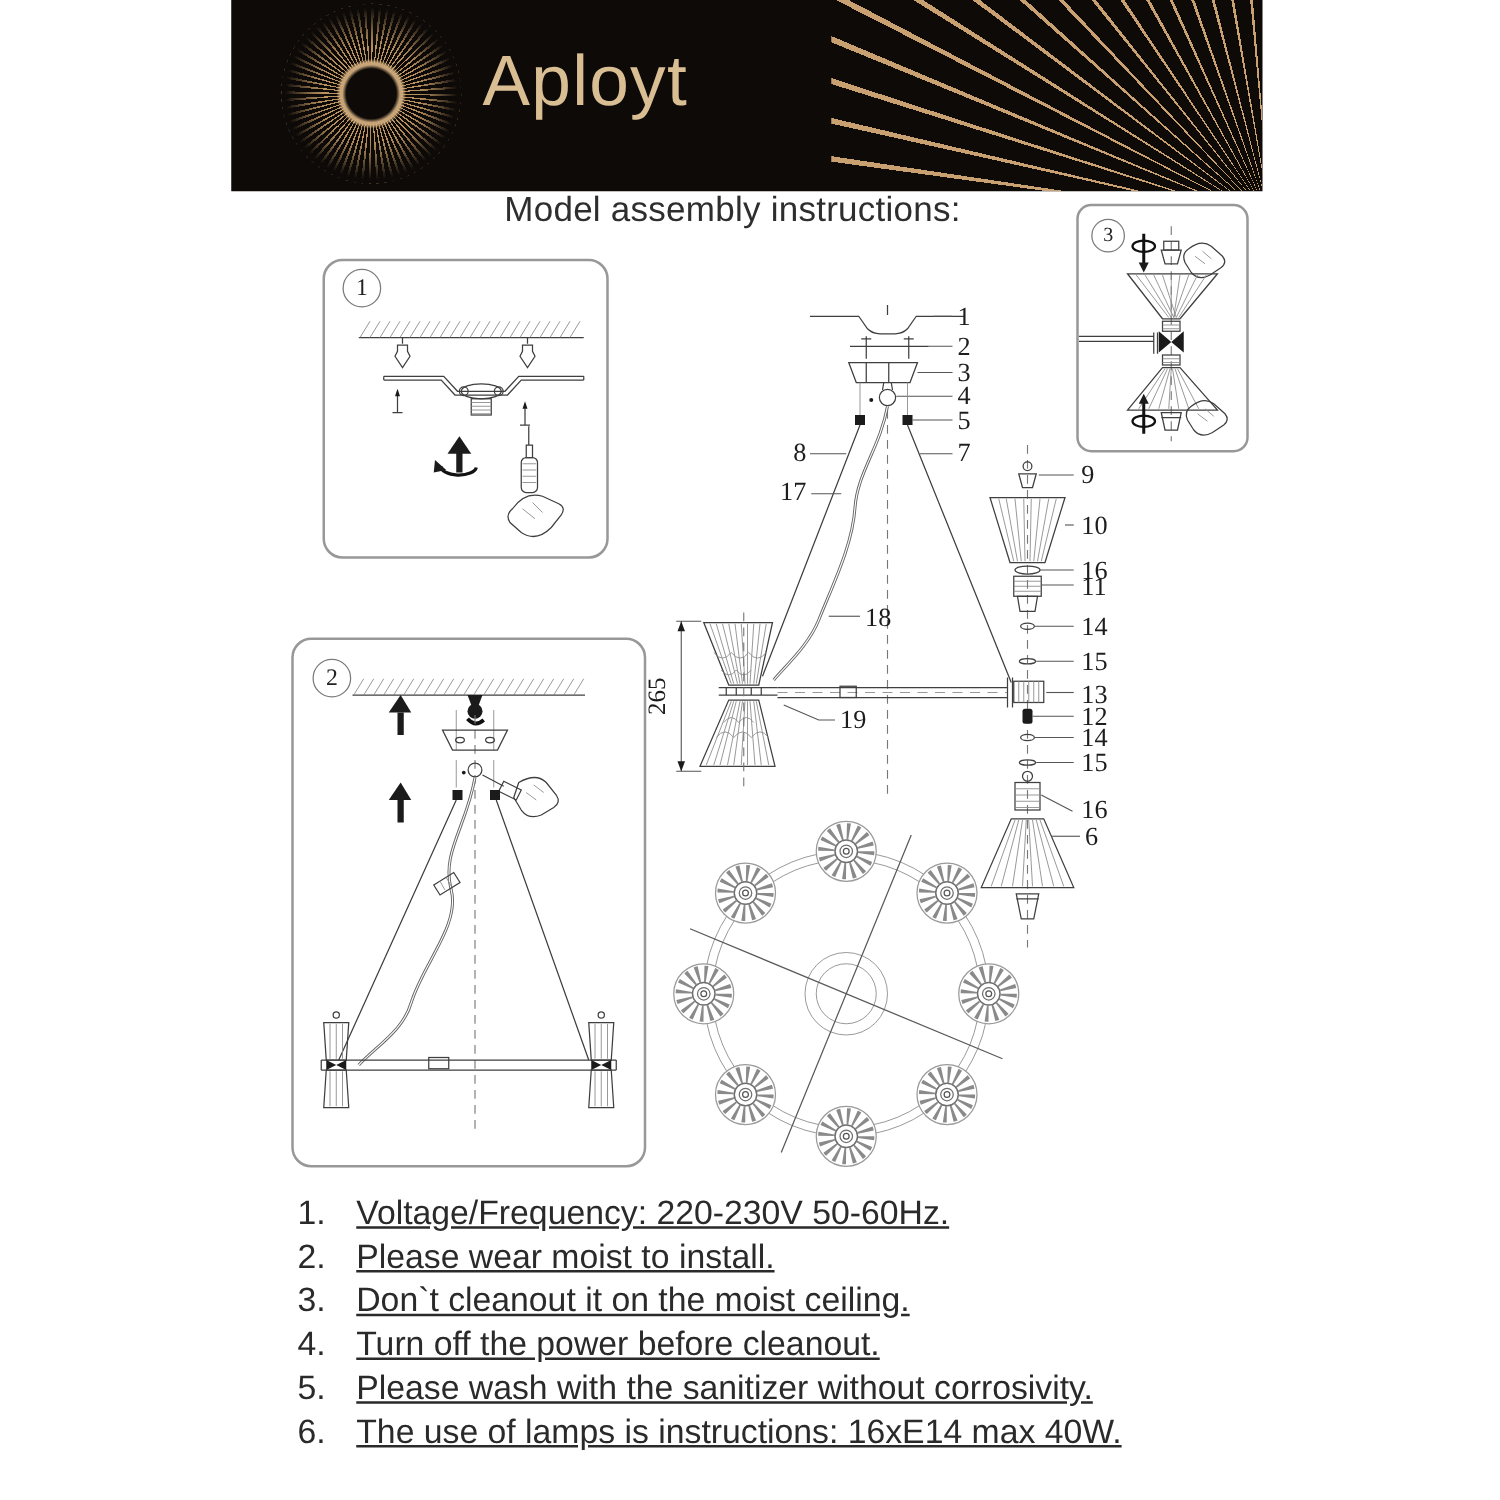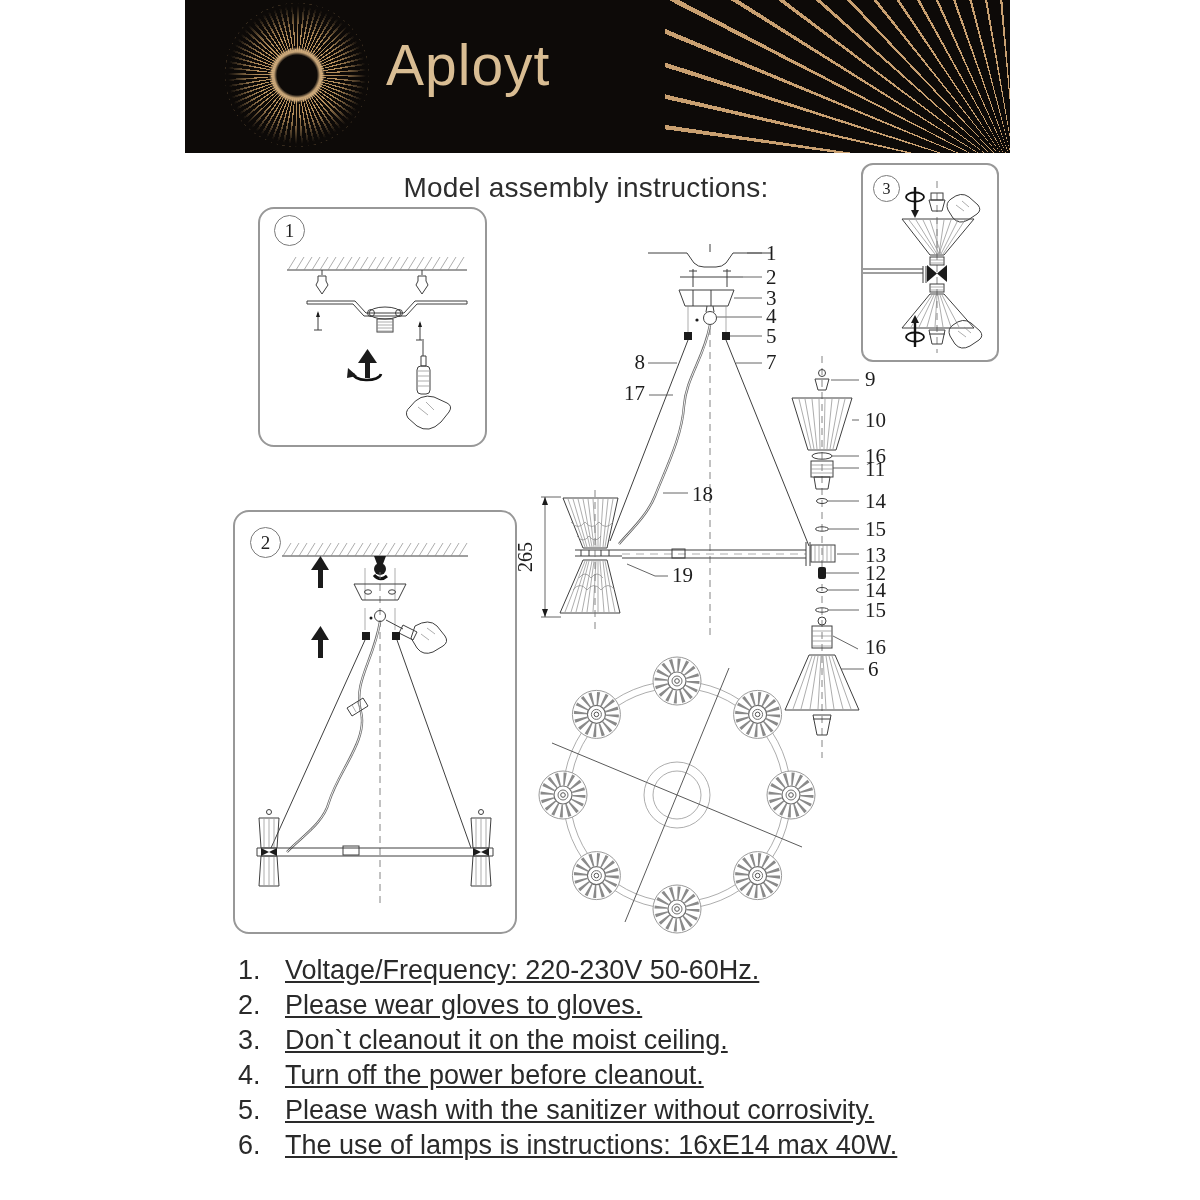--- a/index.html
+++ b/index.html
@@ -21,7 +21,7 @@
     color:#d9bd93;letter-spacing:1px;}
 
   
-  .title-block{position:absolute;left:330px;top:172px;width:512px;text-align:center;color:#2e2e2e;}
+  .title-block{position:absolute;left:330px;top:152px;width:512px;text-align:center;color:#2e2e2e;}
   .title-line1{font-size:28px;letter-spacing:.2px;}
   .title-line2{font-size:27px;margin-top:4px;letter-spacing:.5px;}
 

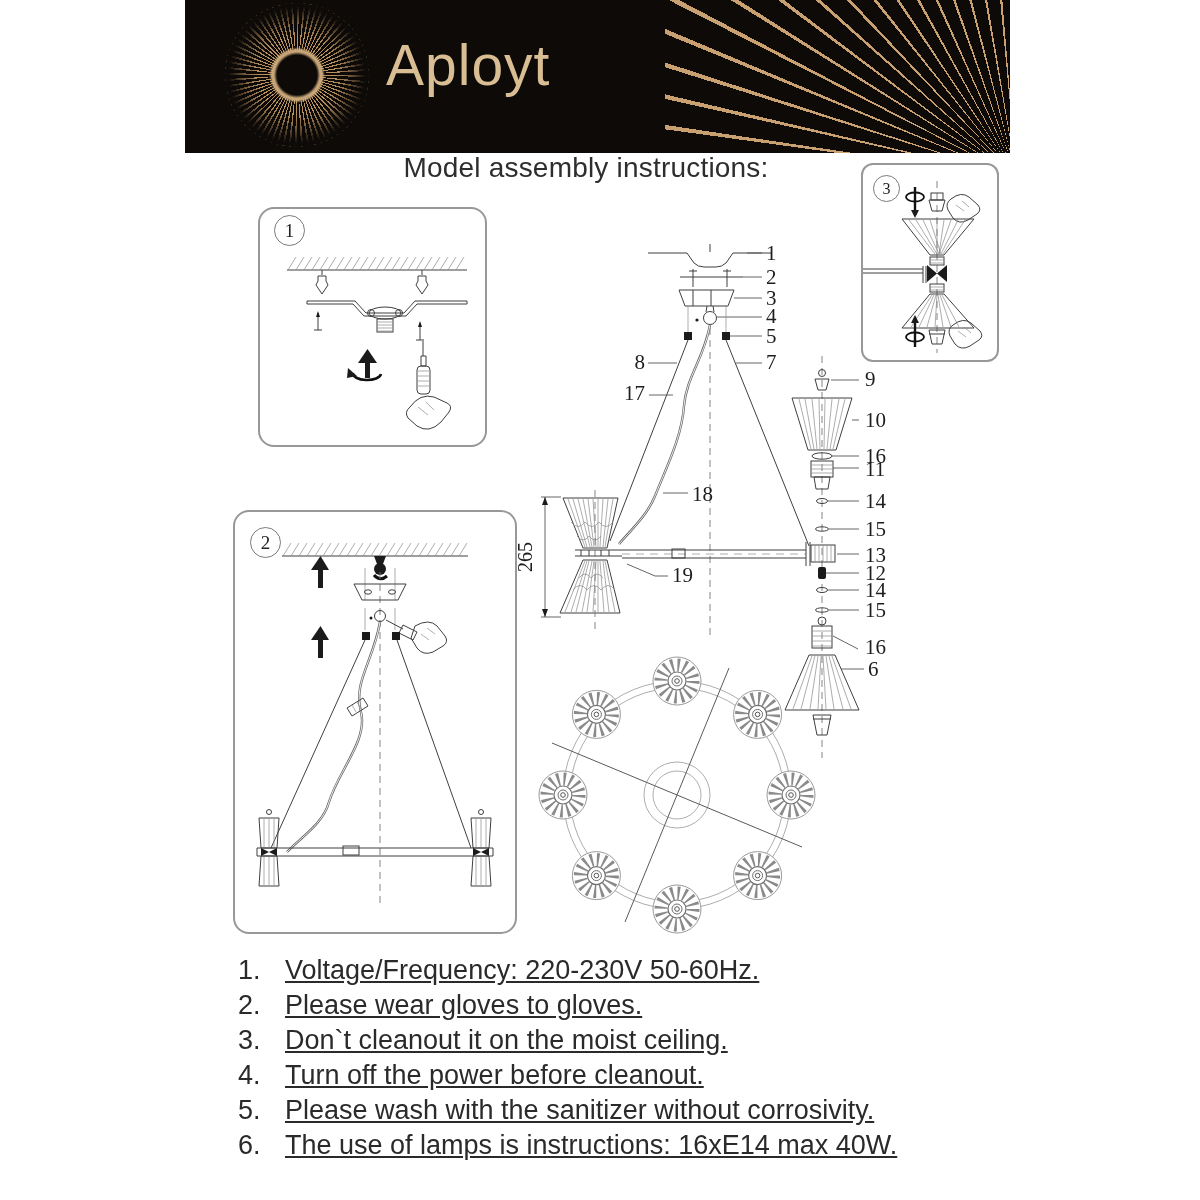--- a/index.html
+++ b/index.html
@@ -420,7 +420,7 @@
     </div>
     <div class="instr-row">
       <span class="instr-num">2.</span>
-      <span class="instr-text">Please wear gloves to gloves.</span>
+      <span class="instr-text">Please wear moist to install.</span>
     </div>
     <div class="instr-row">
       <span class="instr-num">3.</span>

